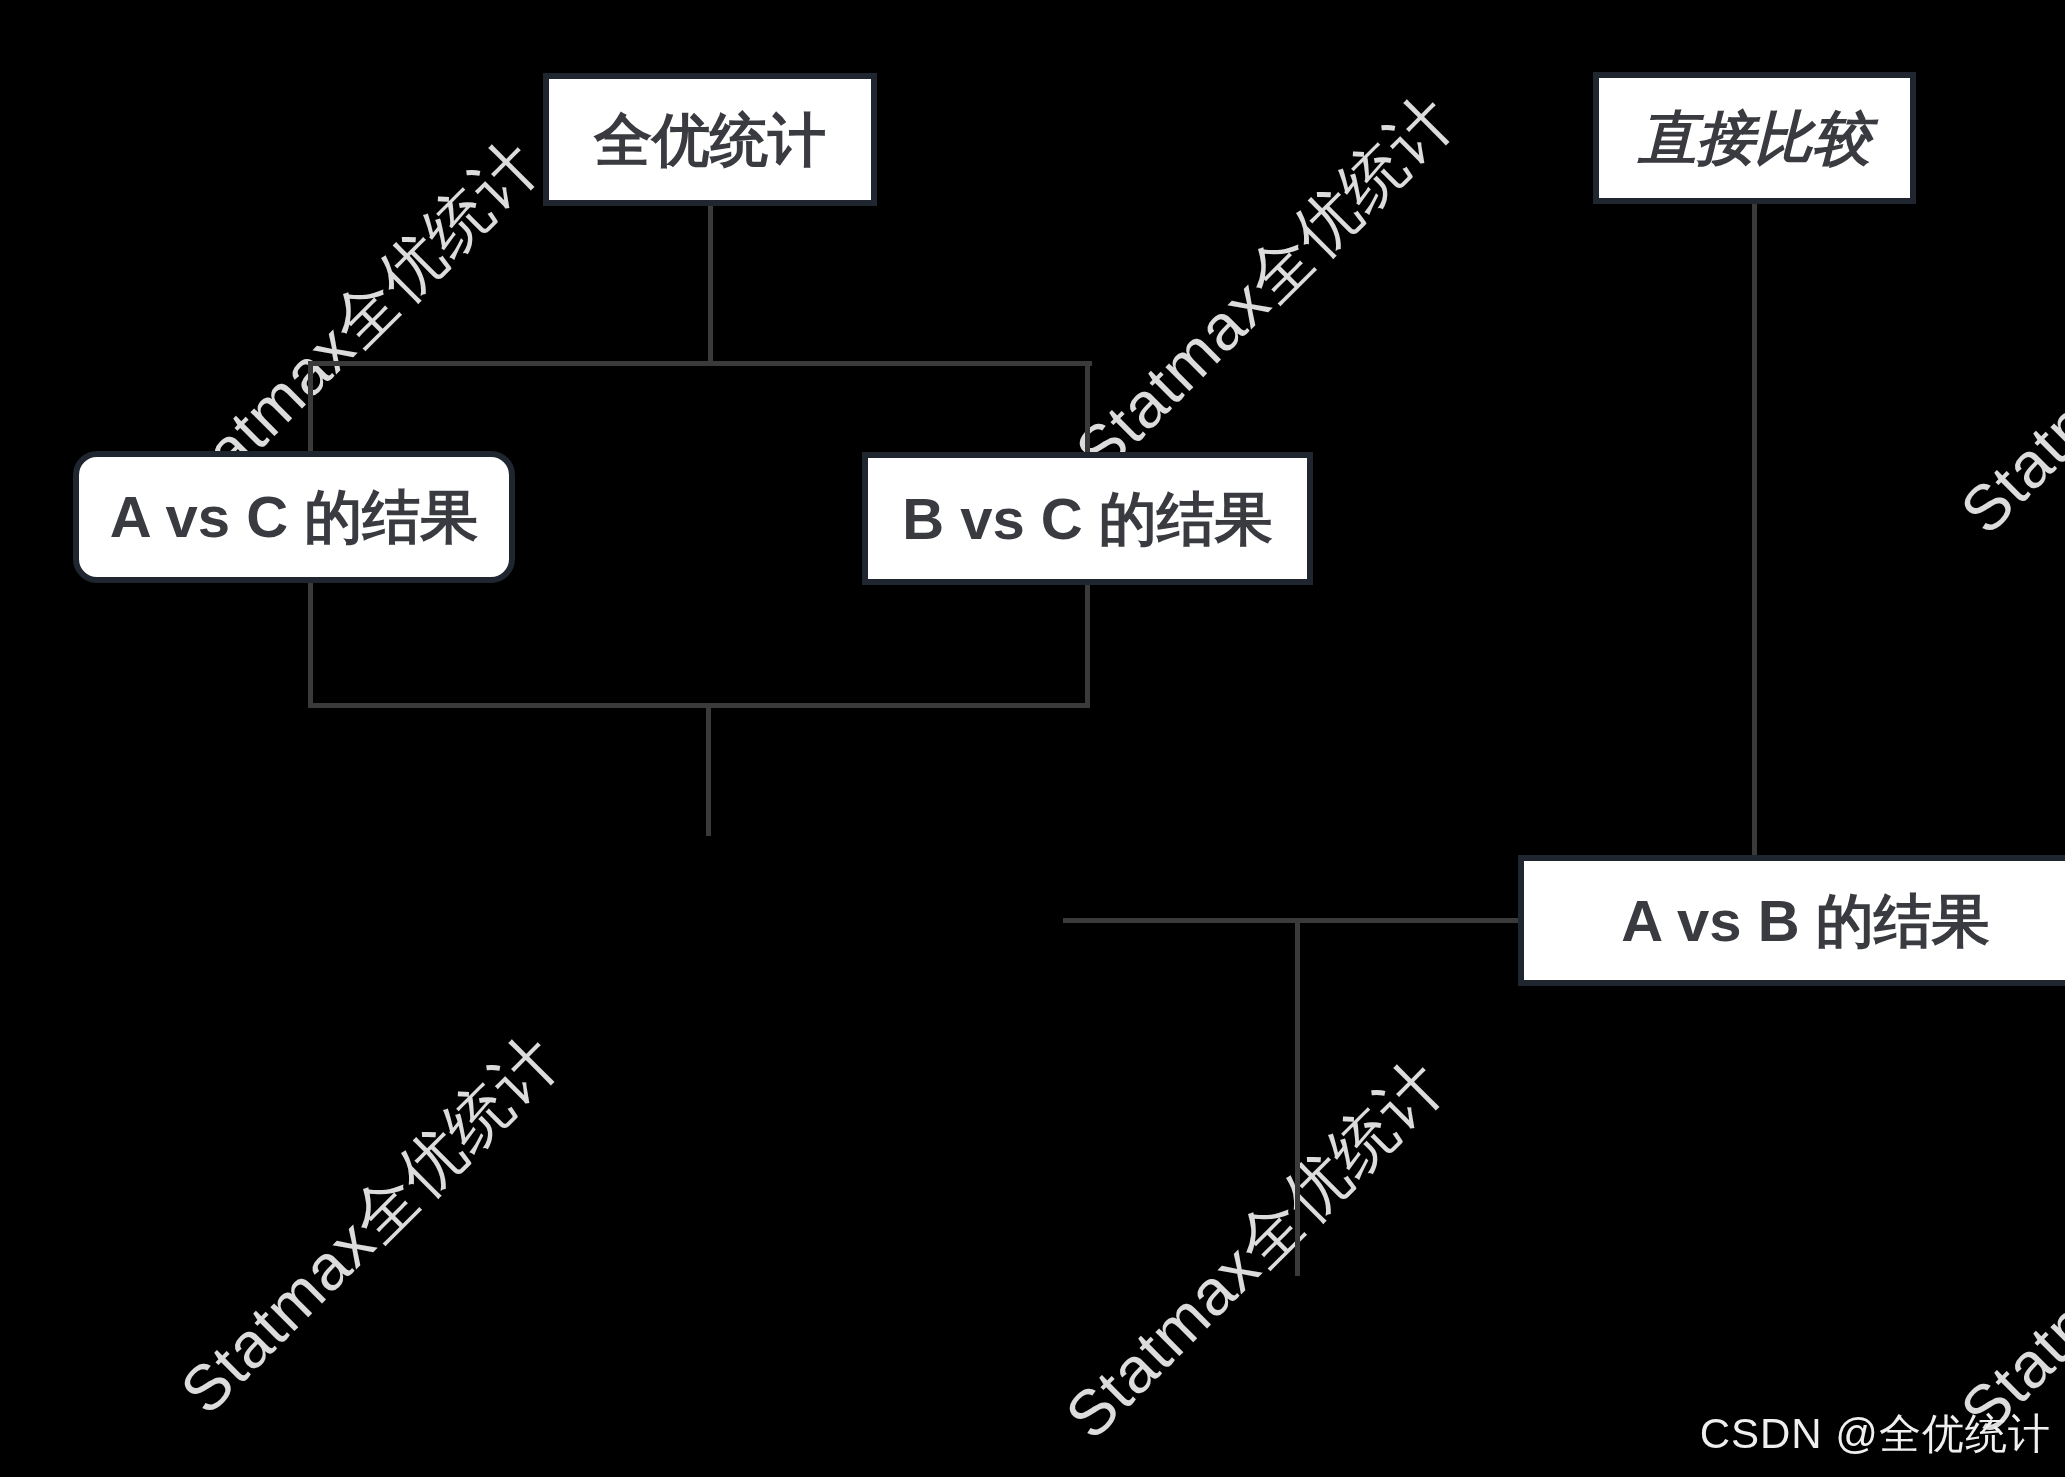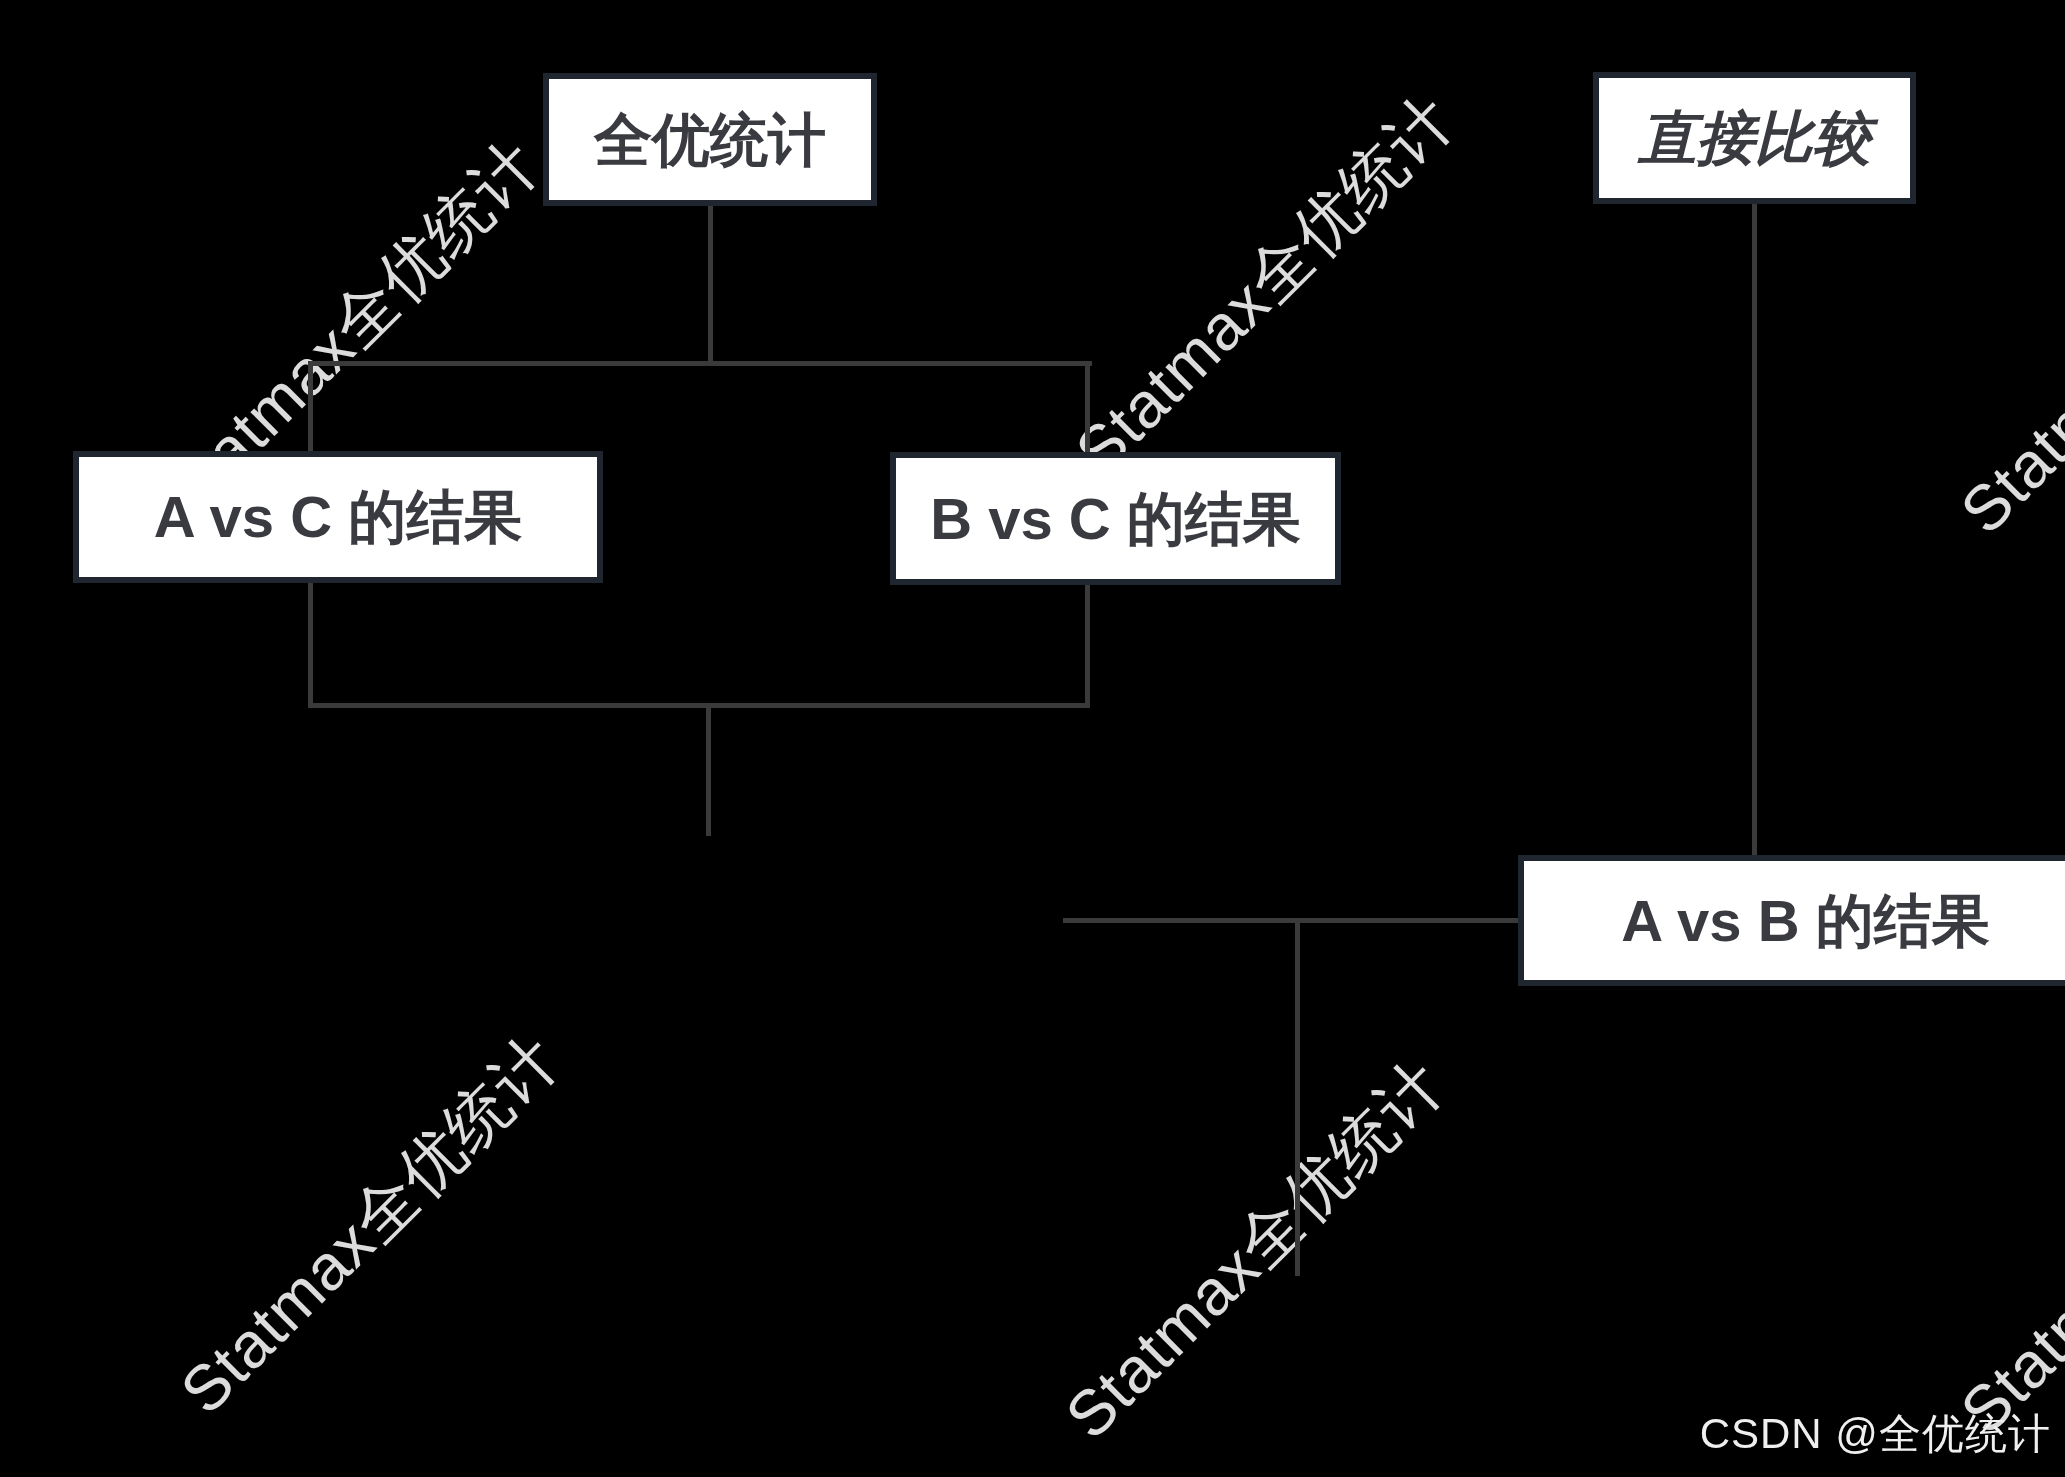--- a/index.html
+++ b/index.html
@@ -65,7 +65,7 @@
   }
   .n-indirect   { left: 543px;  top: 73px;   width: 334px; height: 133px; }
   .n-direct     { left: 1593px; top: 72px;   width: 323px; height: 132px; font-style: italic; }
-  .n-avc        { left: 73px;   top: 451px;  width: 530px; height: 132px; }
+  .n-avc        { left: 73px;   top: 451px;  width: 442px; height: 132px; border-radius: 24px; }
   .n-bvc        { left: 862px;  top: 452px;  width: 451px; height: 133px; margin-left: 28px; }
   .n-viac       { left: 345px;  top: 833px;  width: 720px; height: 181px; font-size: 56px; }
   .n-avb        { left: 1518px; top: 855px;  width: 575px; height: 131px; }

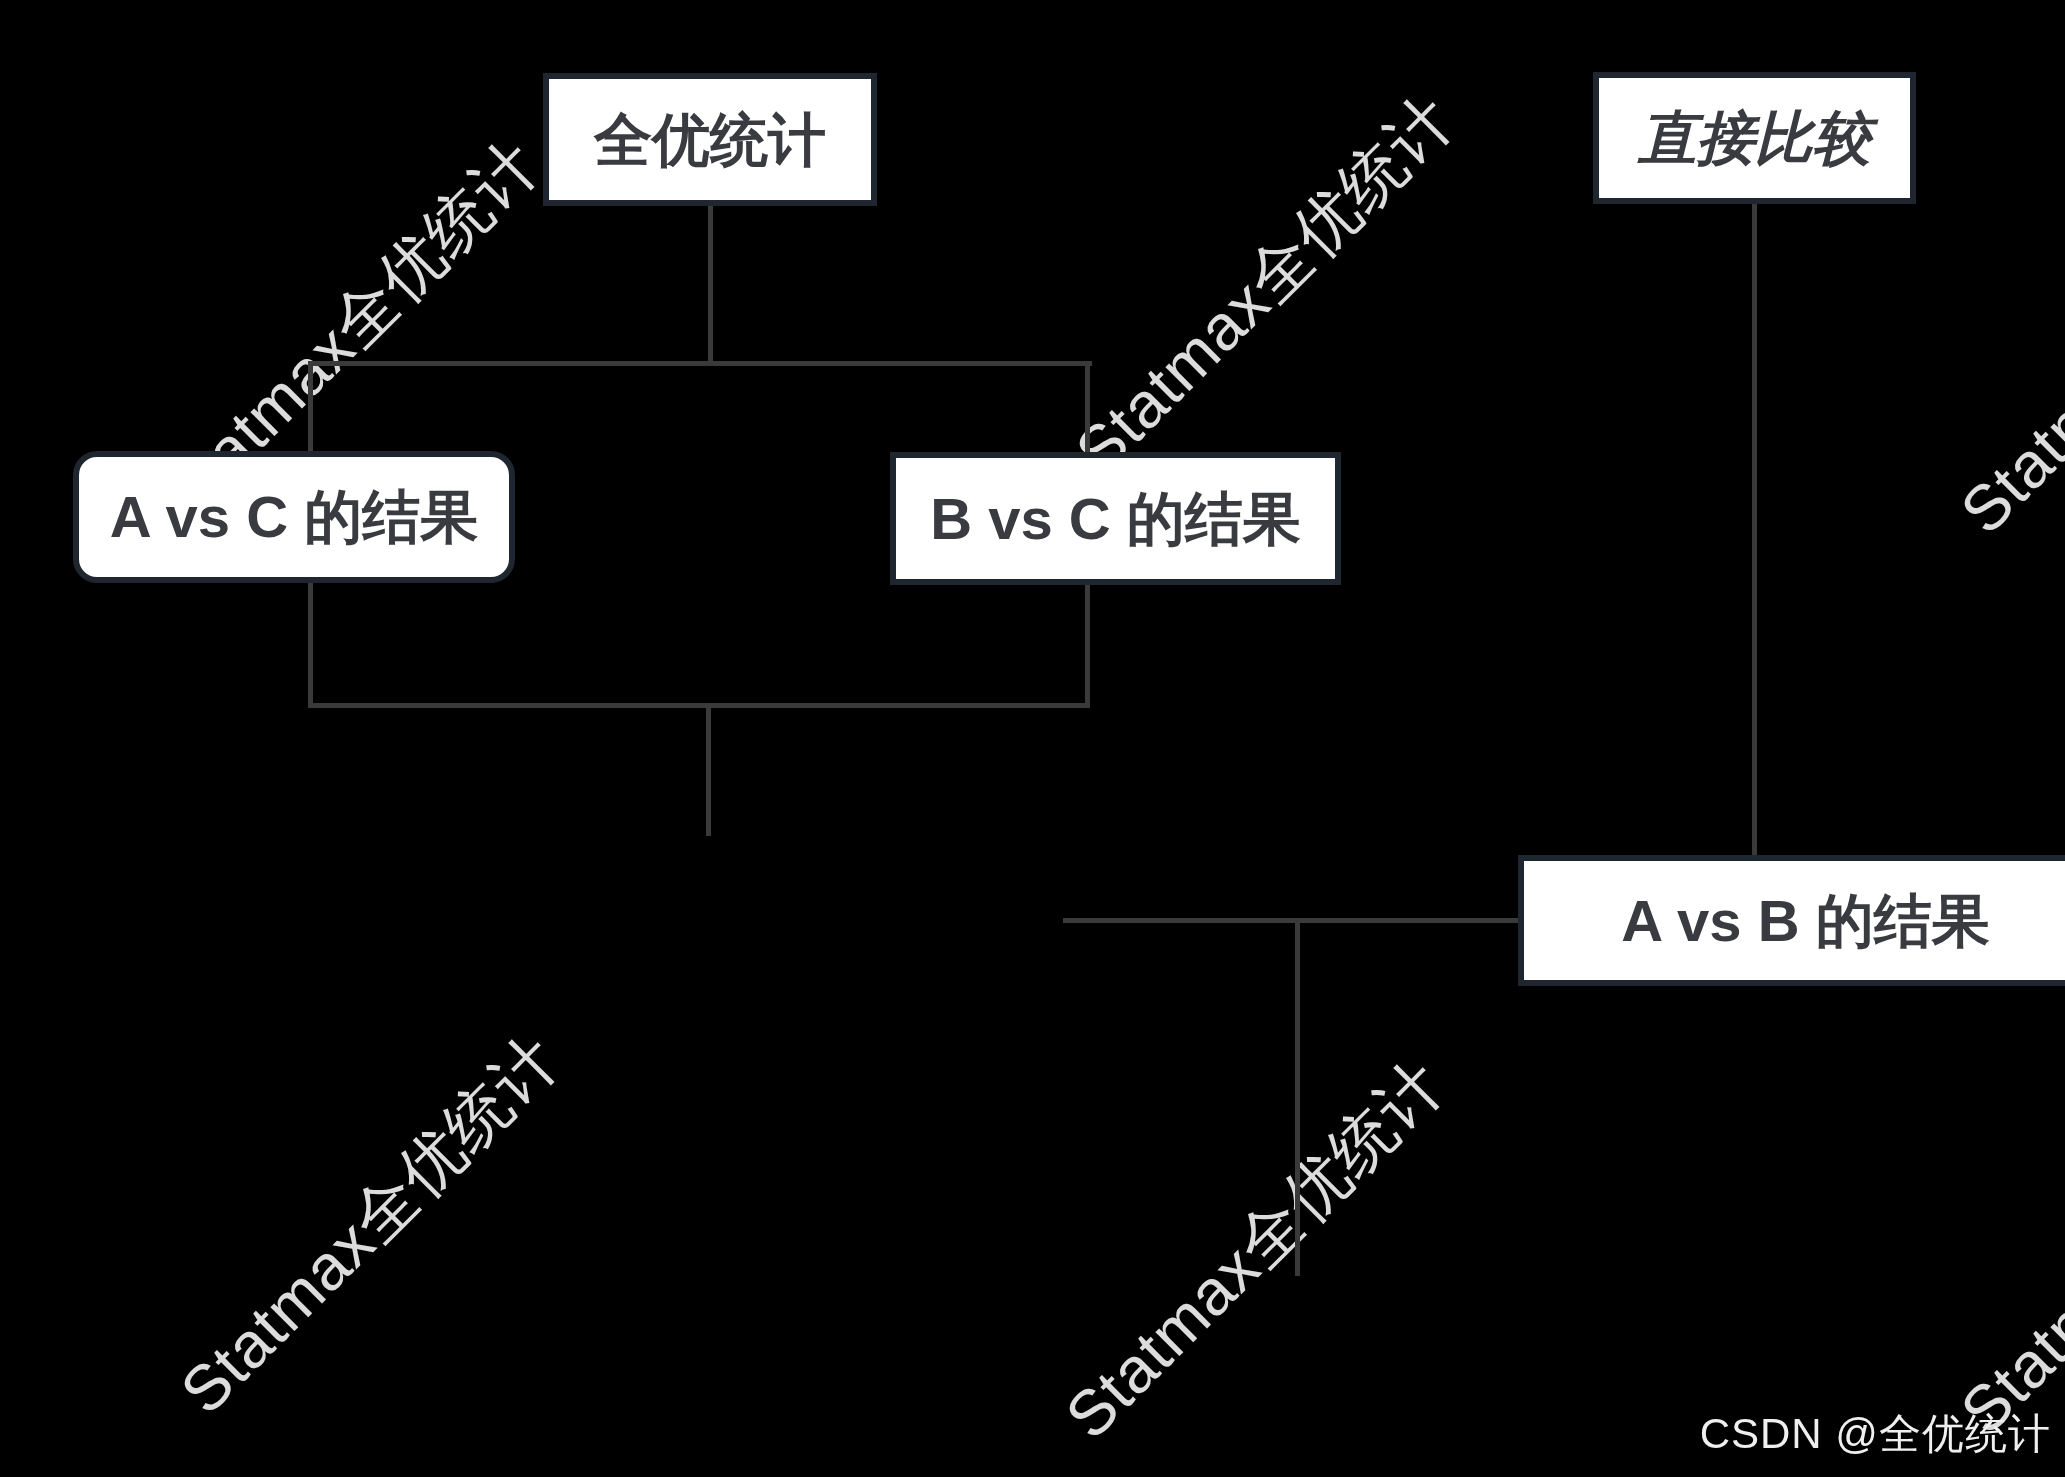--- a/index.html
+++ b/index.html
@@ -66,7 +66,7 @@
   .n-indirect   { left: 543px;  top: 73px;   width: 334px; height: 133px; }
   .n-direct     { left: 1593px; top: 72px;   width: 323px; height: 132px; font-style: italic; }
   .n-avc        { left: 73px;   top: 451px;  width: 442px; height: 132px; border-radius: 24px; }
-  .n-bvc        { left: 862px;  top: 452px;  width: 451px; height: 133px; margin-left: 28px; }
+  .n-bvc        { left: 862px;  top: 452px;  width: 451px; height: 133px; }
   .n-viac       { left: 345px;  top: 833px;  width: 720px; height: 181px; font-size: 56px; }
   .n-avb        { left: 1518px; top: 855px;  width: 575px; height: 131px; }
   .n-consistent { left: 1060px; top: 1273px; width: 469px; height: 130px;

